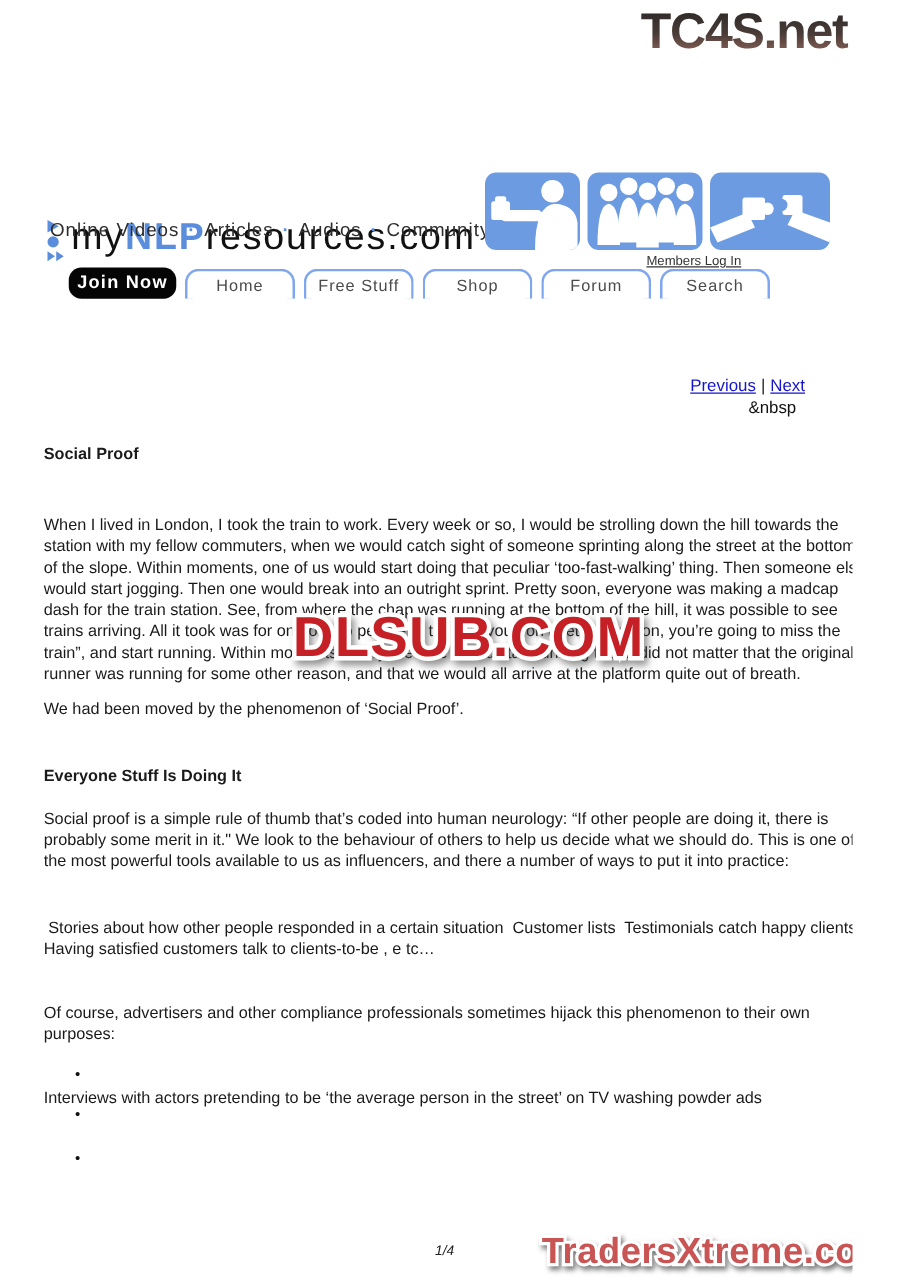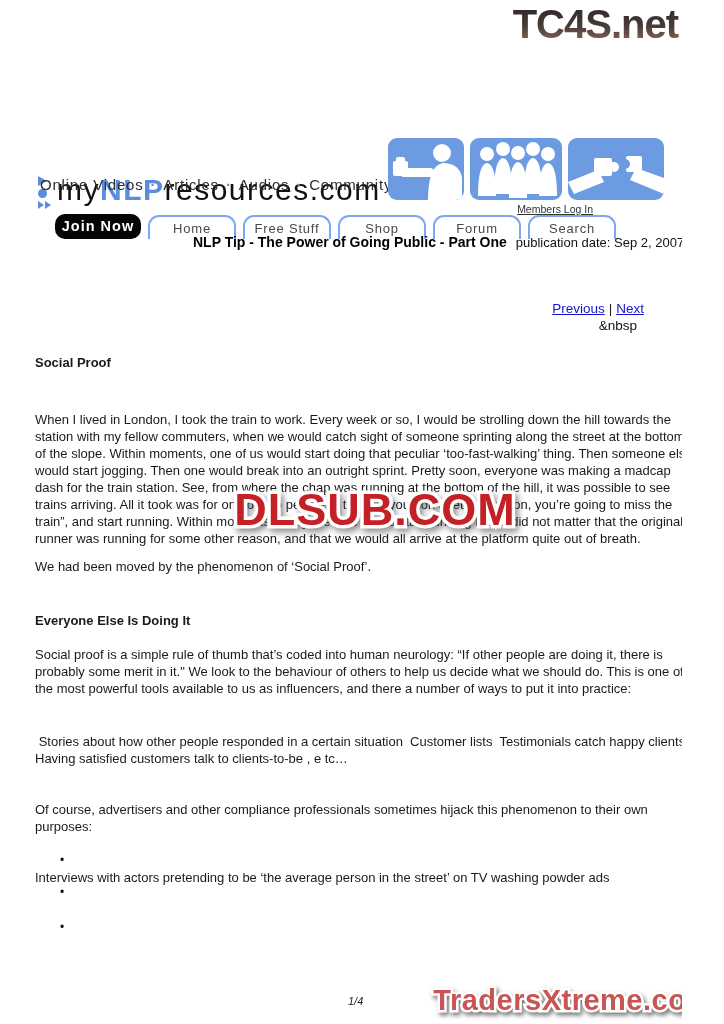--- a/index.html
+++ b/index.html
@@ -161,9 +161,6 @@
     <div class="tab">Search</div>
   </div>
 
-  <div class="title-row">
-    <span class="t">NLP Tip - The Power of Going Public - Part One</span><span class="d">publication date: Sep 2, 2007</span>
-  </div>
 
   <div class="pager">
     <a>Previous</a><span class="sep">|</span><a>Next</a>

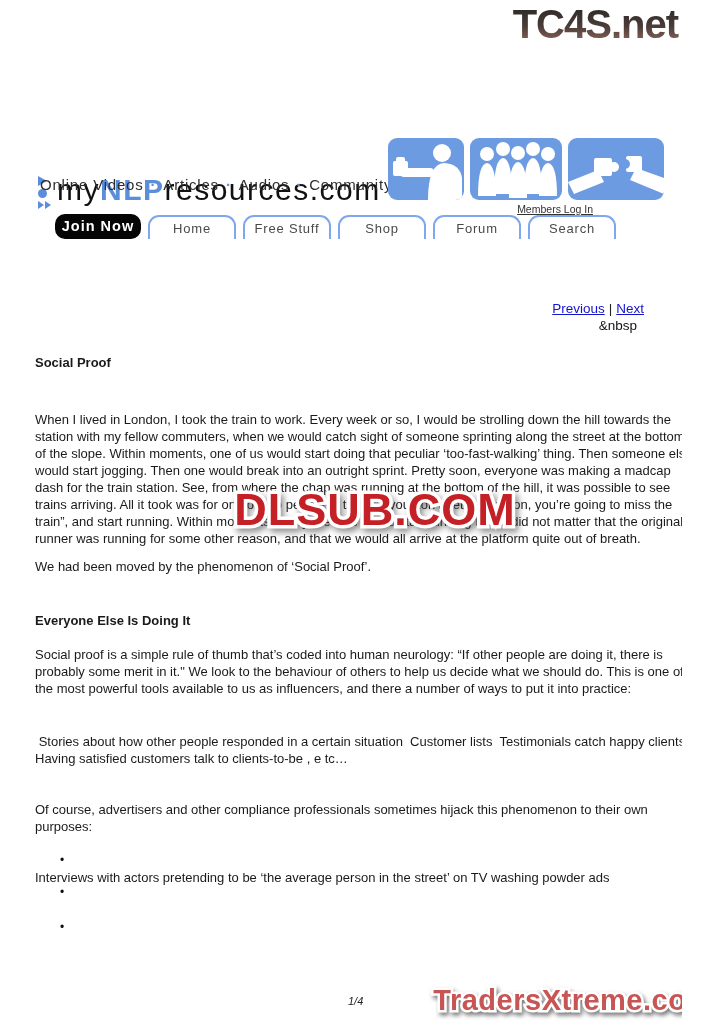--- a/index.html
+++ b/index.html
@@ -177,7 +177,7 @@
   </div>
 
   <div class="content p2" style="position:absolute;">We had been moved by the phenomenon of ‘Social Proof’.</div>
-  <div class="content heading h2" style="position:absolute;">Everyone Else Is Doing It</div>
+  <div class="content heading h2" style="position:absolute;">Everyone Stuff Is Doing It</div>
   <div class="content p3" style="position:absolute;">Social proof is a simple rule of thumb that’s coded into human neurology: “If other people are doing it, there is probably some merit in it." We look to the behaviour of others to help us decide what we should do. This is one of the most powerful tools available to us as influencers, and there a number of ways to put it into practice:</div>
   <div class="content list-lines" style="position:absolute;"><span> Stories about how other people responded in a certain situation  Customer lists  Testimonials catch happy clients</span><br><span>Having satisfied customers talk to clients-to-be , e tc…</span></div>
   <div class="content p4" style="position:absolute;">Of course, advertisers and other compliance professionals sometimes hijack this phenomenon to their own purposes:</div>

